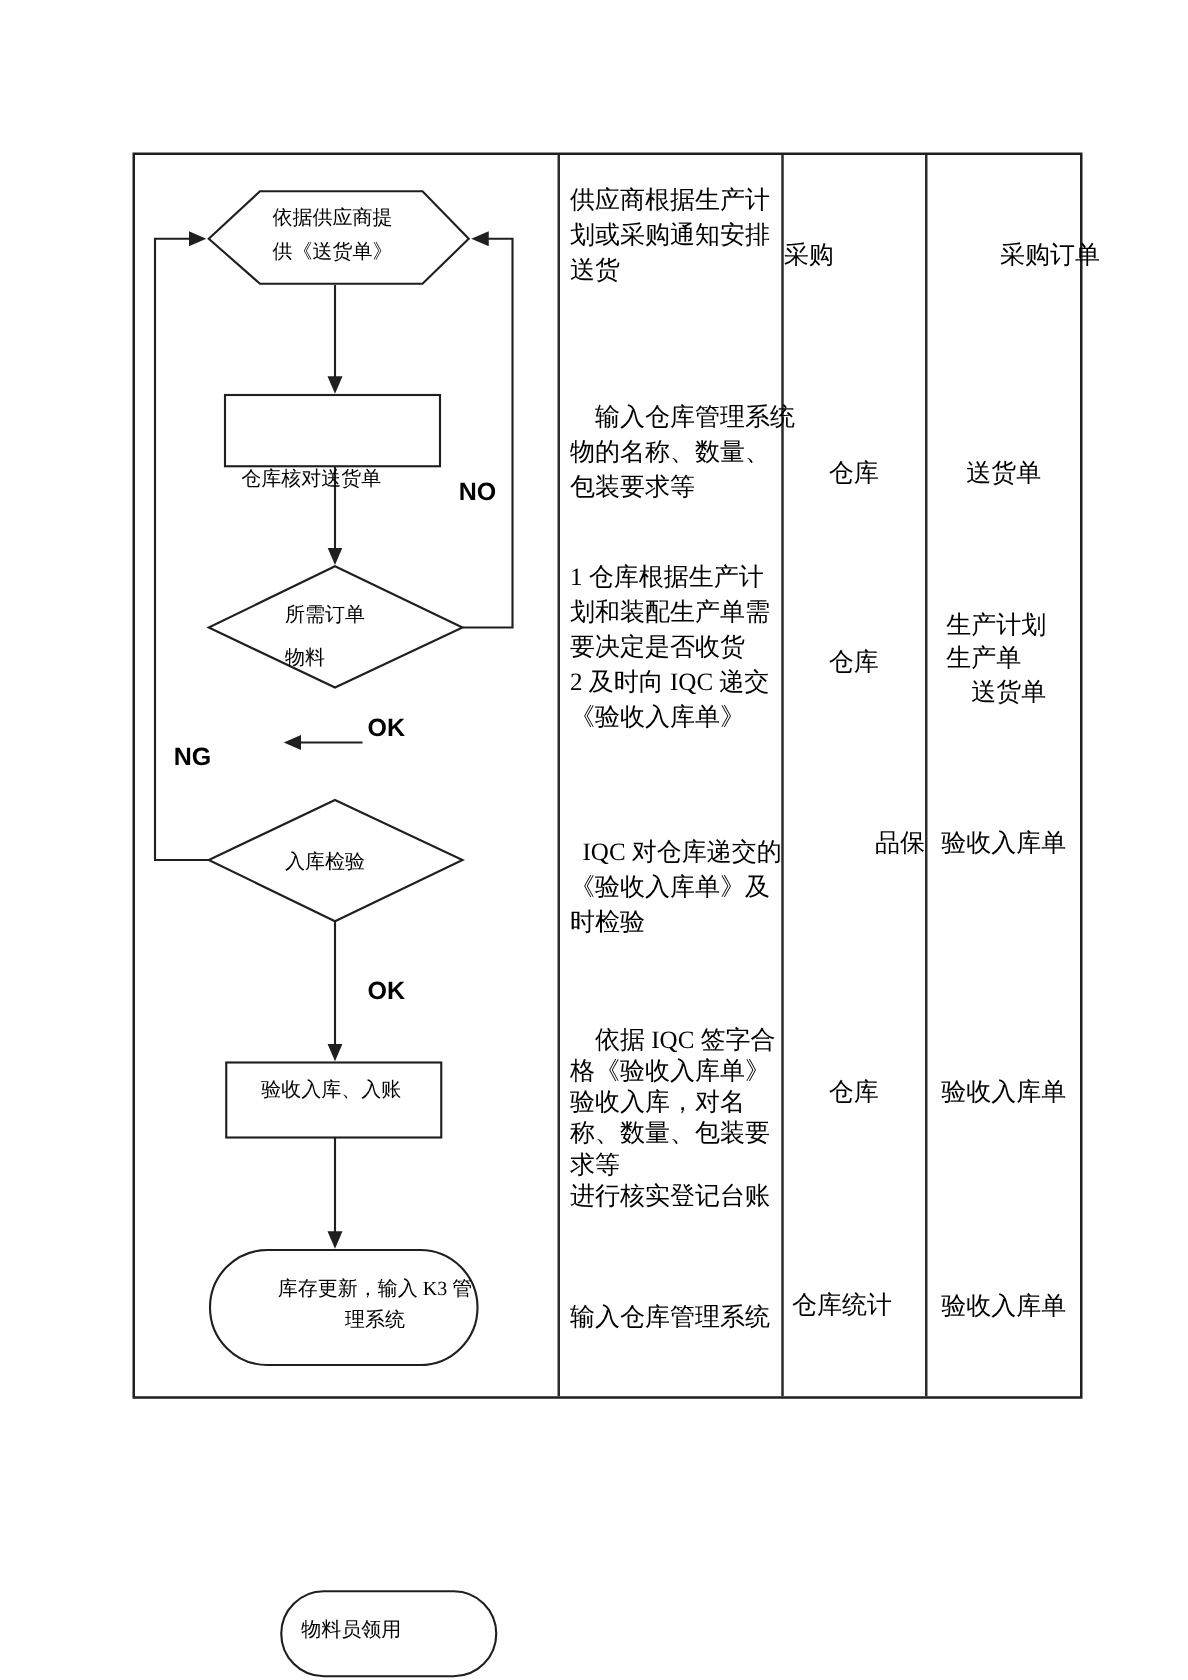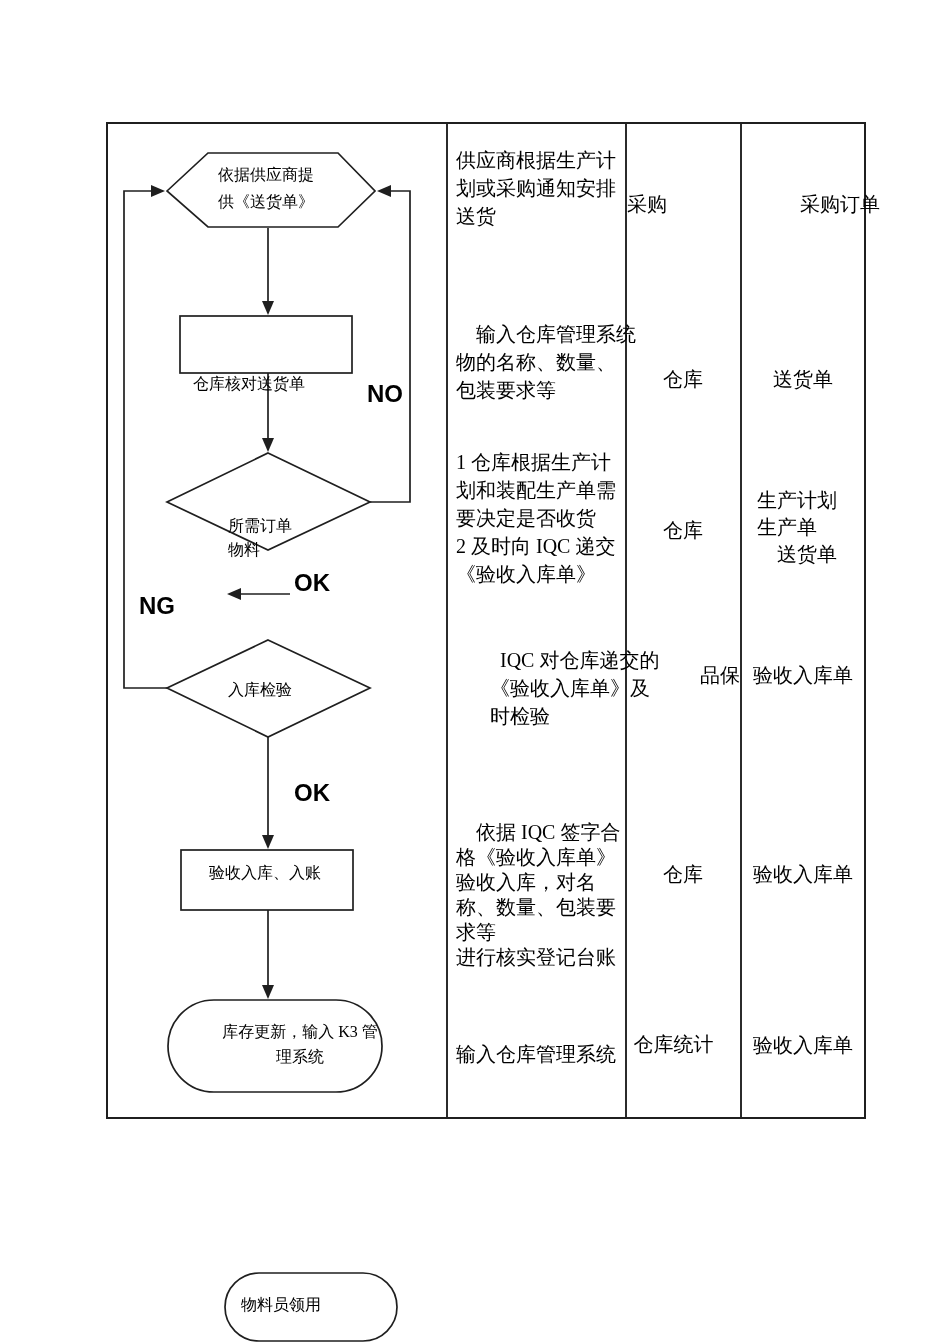--- a/index.html
+++ b/index.html
@@ -11,7 +11,7 @@
   .abs{position:absolute;}
   .cjk{font-size:20px;line-height:28px;white-space:pre;}
   .node-label{font-size:16px;line-height:27px;white-space:pre;}
-  .edge-label{font-family:"Liberation Sans", sans-serif;font-weight:600;font-size:24px;line-height:20px;}
+  .edge-label{font-family:"Liberation Sans", sans-serif;font-weight:600;font-size:20px;line-height:20px;}
   .center{text-align:center;}
   .vline{position:absolute;width:2px;background:#2b2b2b;}
   #table-frame{

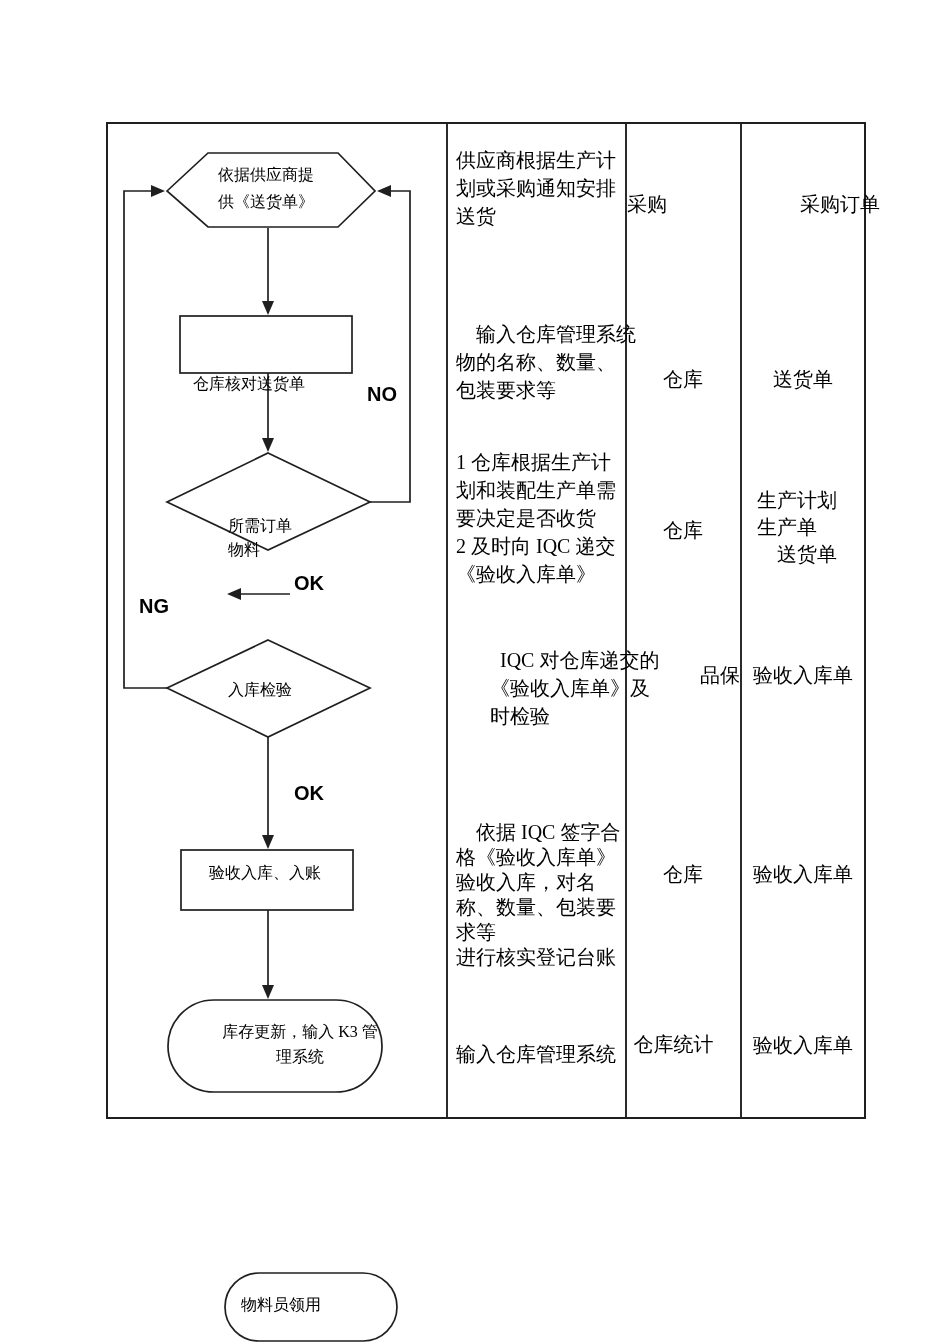--- a/index.html
+++ b/index.html
@@ -58,7 +58,7 @@
 <div class="abs node-label" style="left:218px;top:161px;">依据供应商提
 供《送货单》</div>
 <div class="abs node-label" style="left:193px;top:322px;margin-top:48px;">仓库核对送货单</div>
-<div class="abs node-label" style="left:228px;top:514px;line-height:24px;">所需订单
+<div class="abs node-label" style="left:228px;top:476px;line-height:34px;">所需订单
 物料</div>
 <div class="abs node-label" style="left:228px;top:676px;">入库检验</div>
 <div class="abs node-label" style="left:209px;top:859px;">验收入库、入账</div>

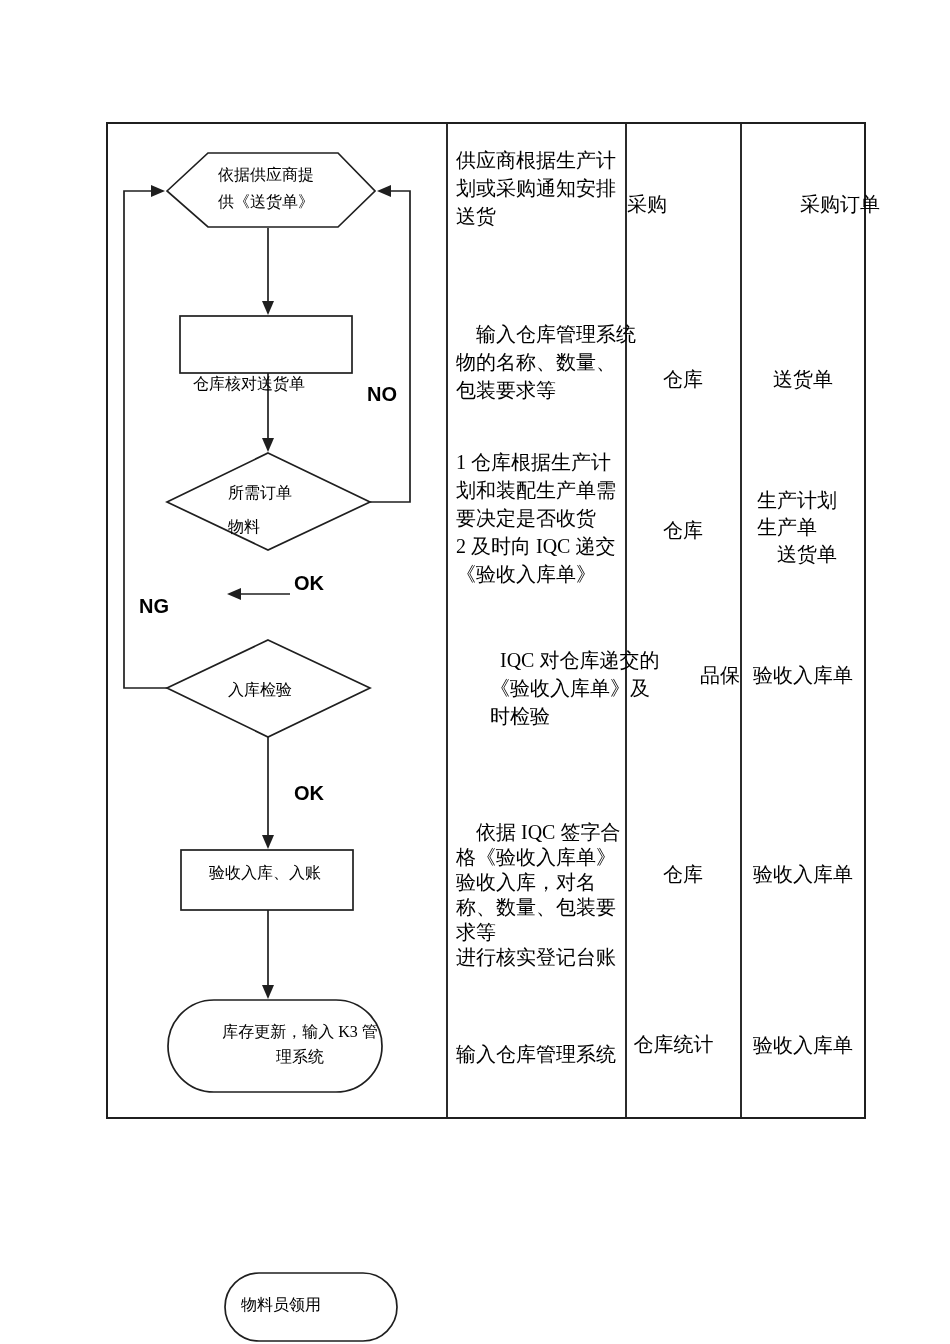--- a/index.html
+++ b/index.html
@@ -82,7 +82,7 @@
 要决定是否收货
 2 及时向 IQC 递交
 《验收入库单》</div>
-<div class="abs cjk" style="left:456px;top:646px;margin-left:34px;">  IQC 对仓库递交的
+<div class="abs cjk" style="left:456px;top:668px;">  IQC 对仓库递交的
 《验收入库单》及
 时检验</div>
 <div class="abs cjk" style="left:456px;top:820px;line-height:25px;">　依据 IQC 签字合

